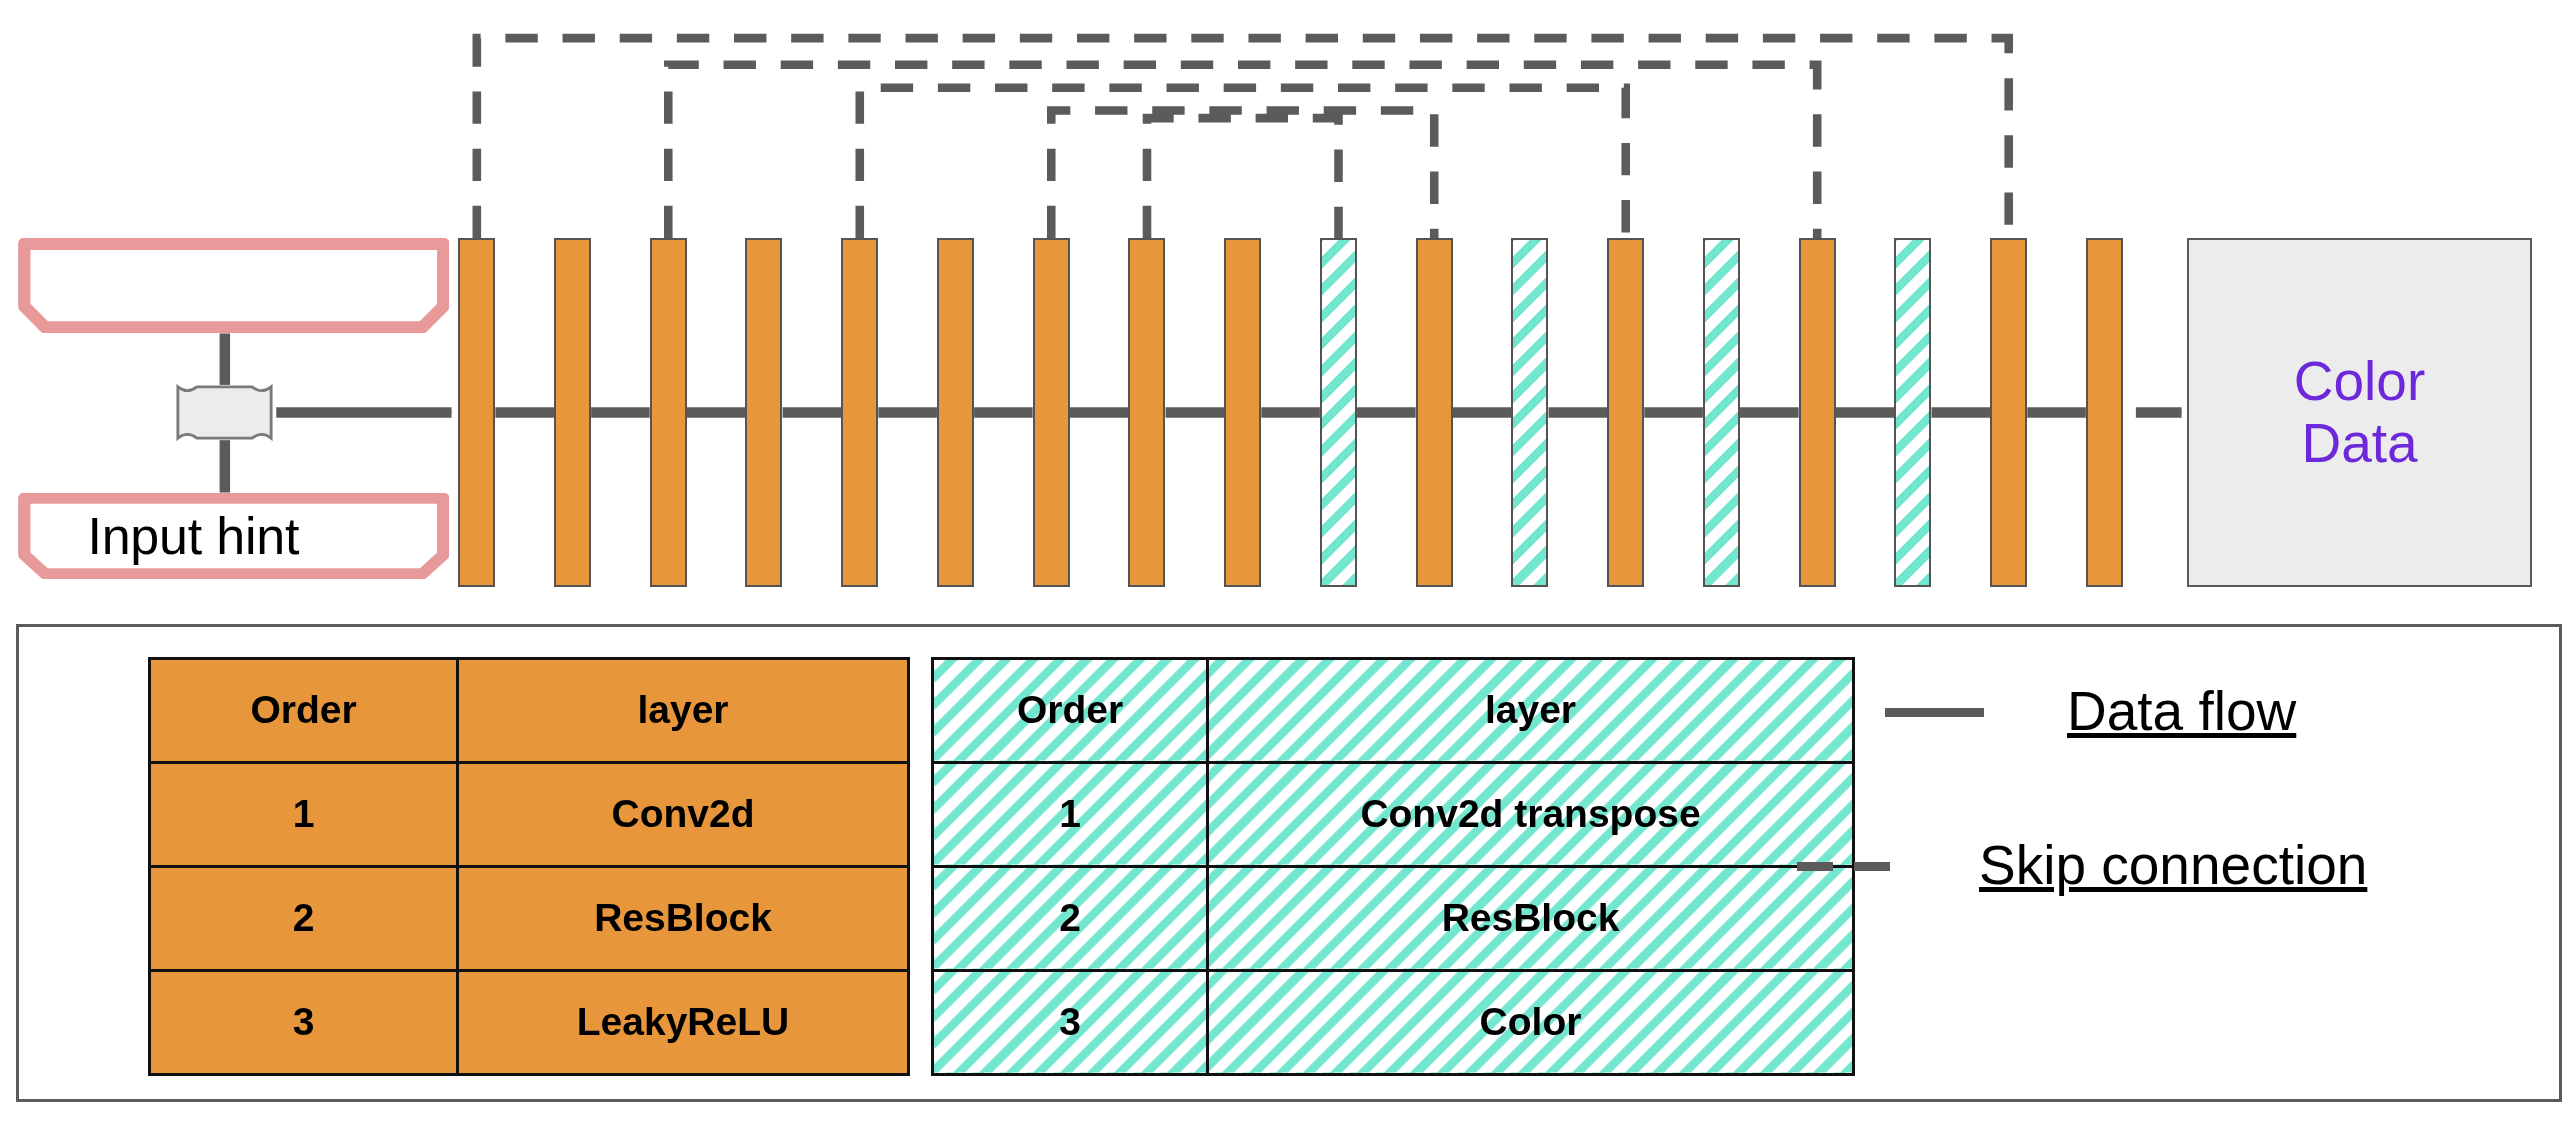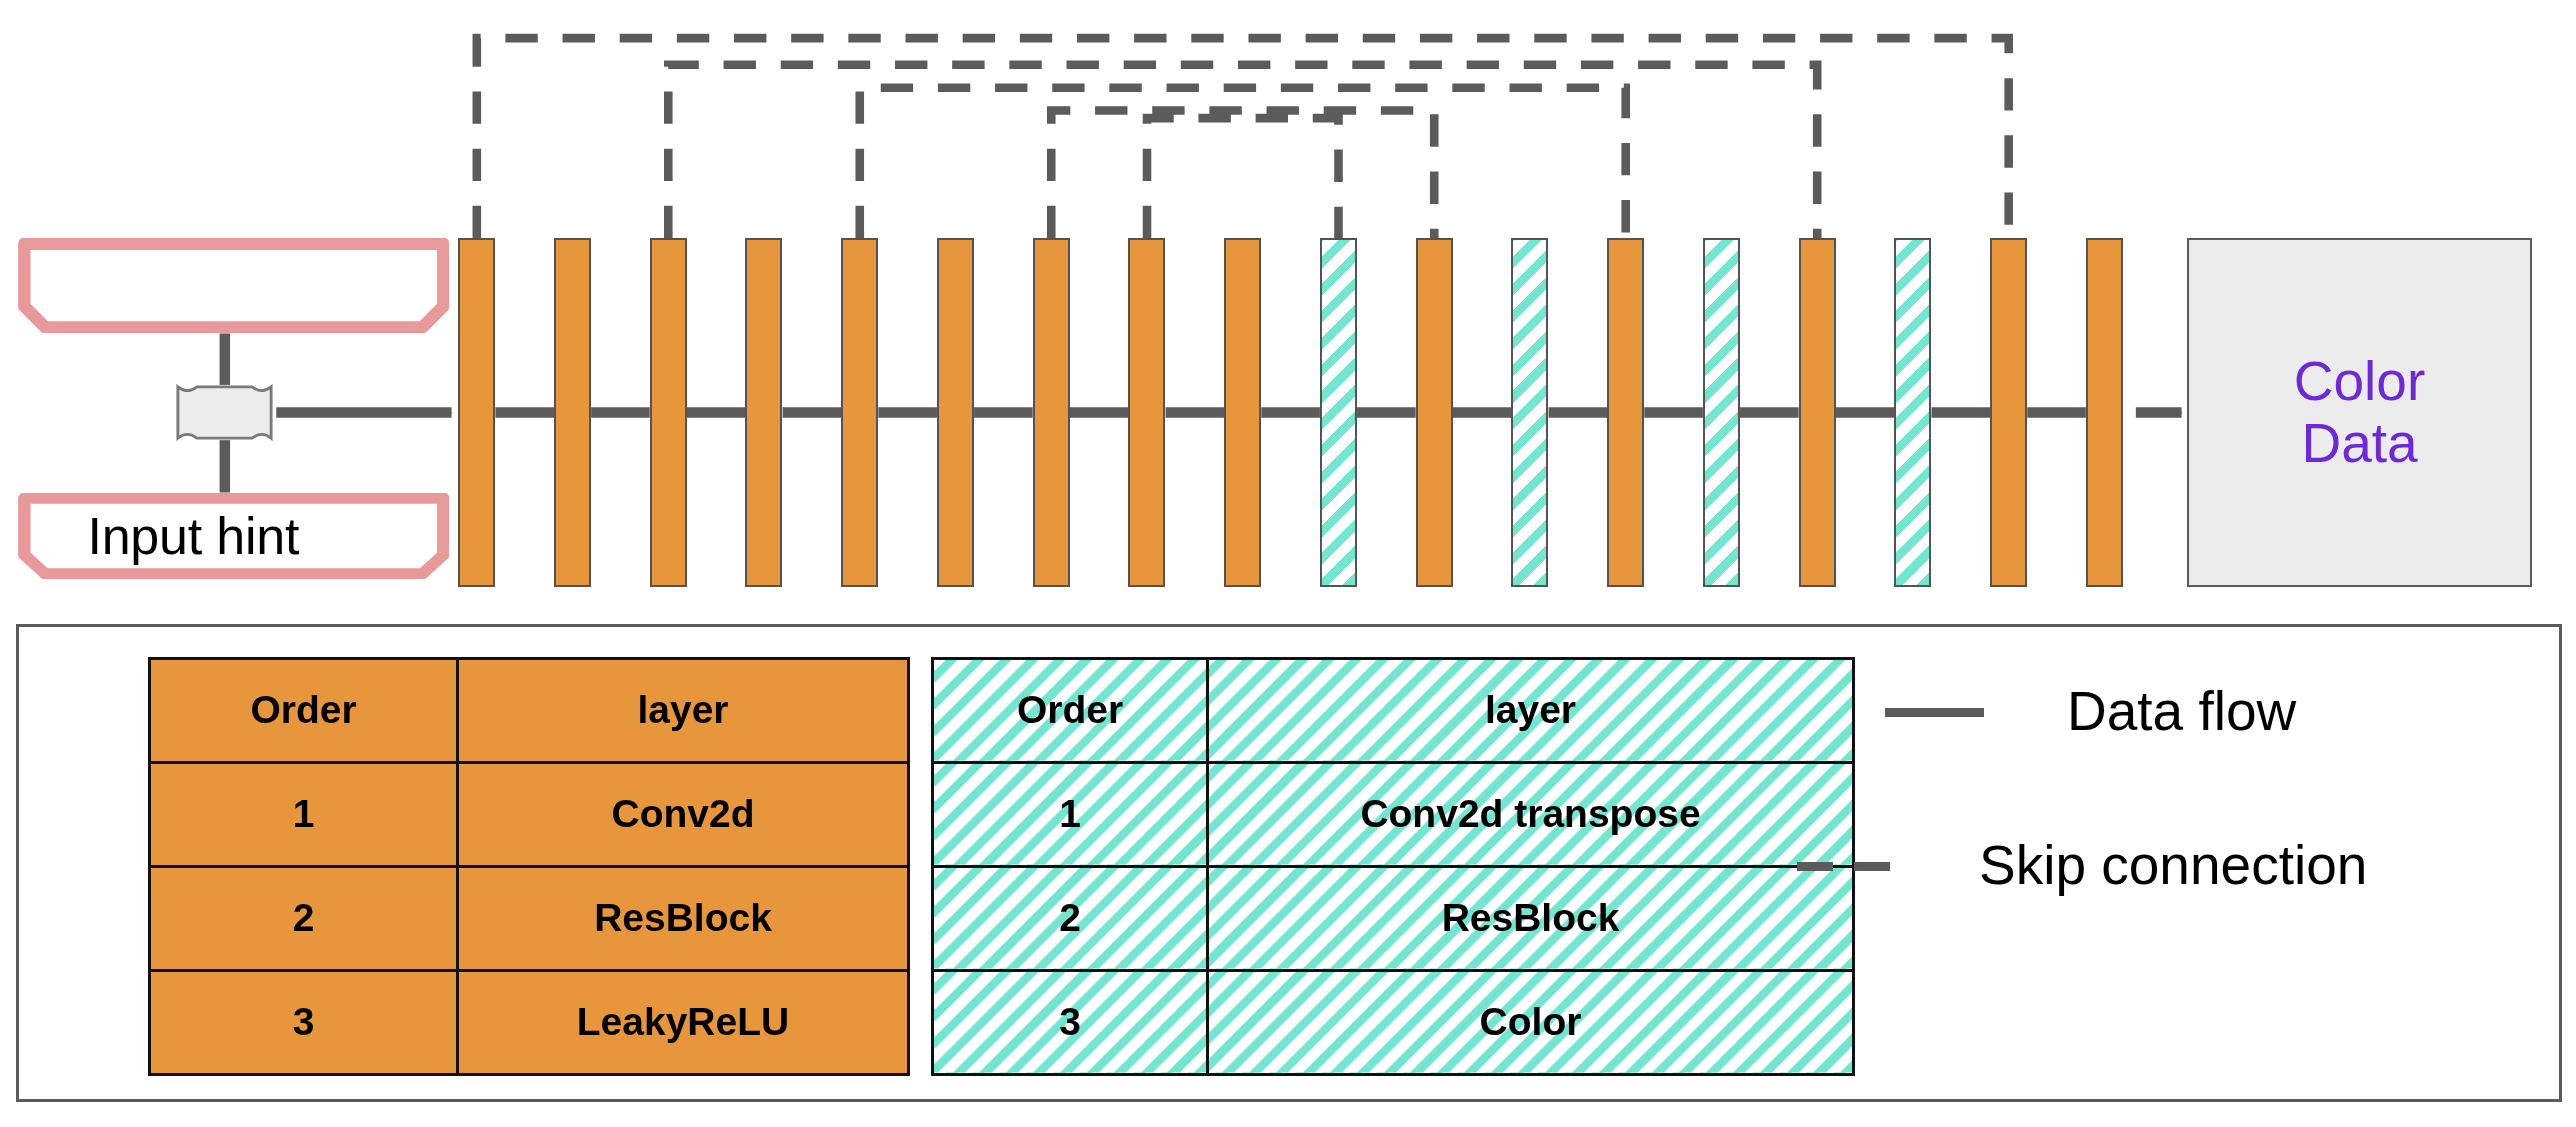--- a/index.html
+++ b/index.html
@@ -101,7 +101,7 @@
 
   .lg-key{
     position:absolute;
-    display:flex;align-items:center;
+    display:flex;align-items:center;text-decoration:underline;
   }
   .lg-key .swatch{
     width:116px;height:59px;position:relative;flex:0 0 auto;

